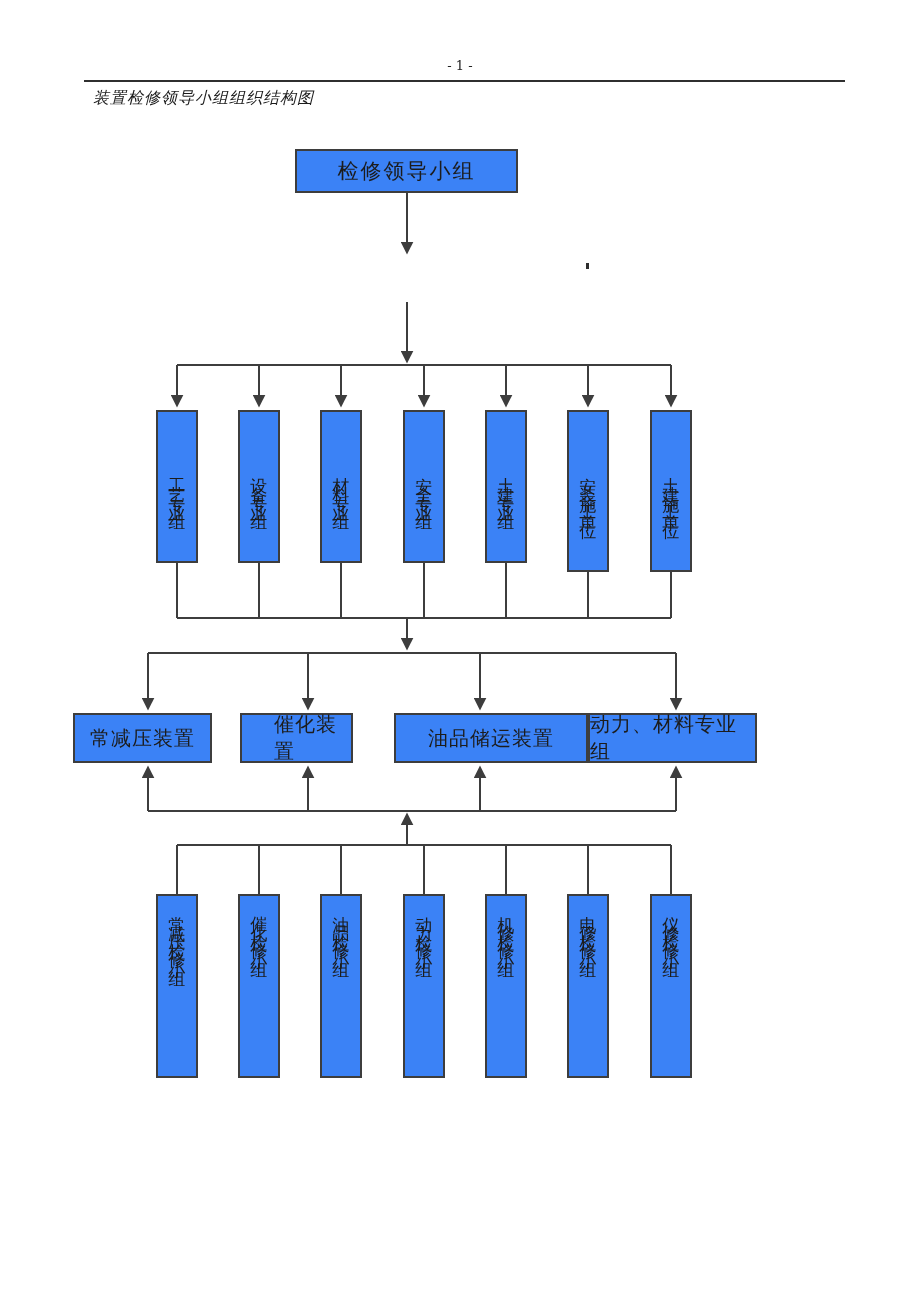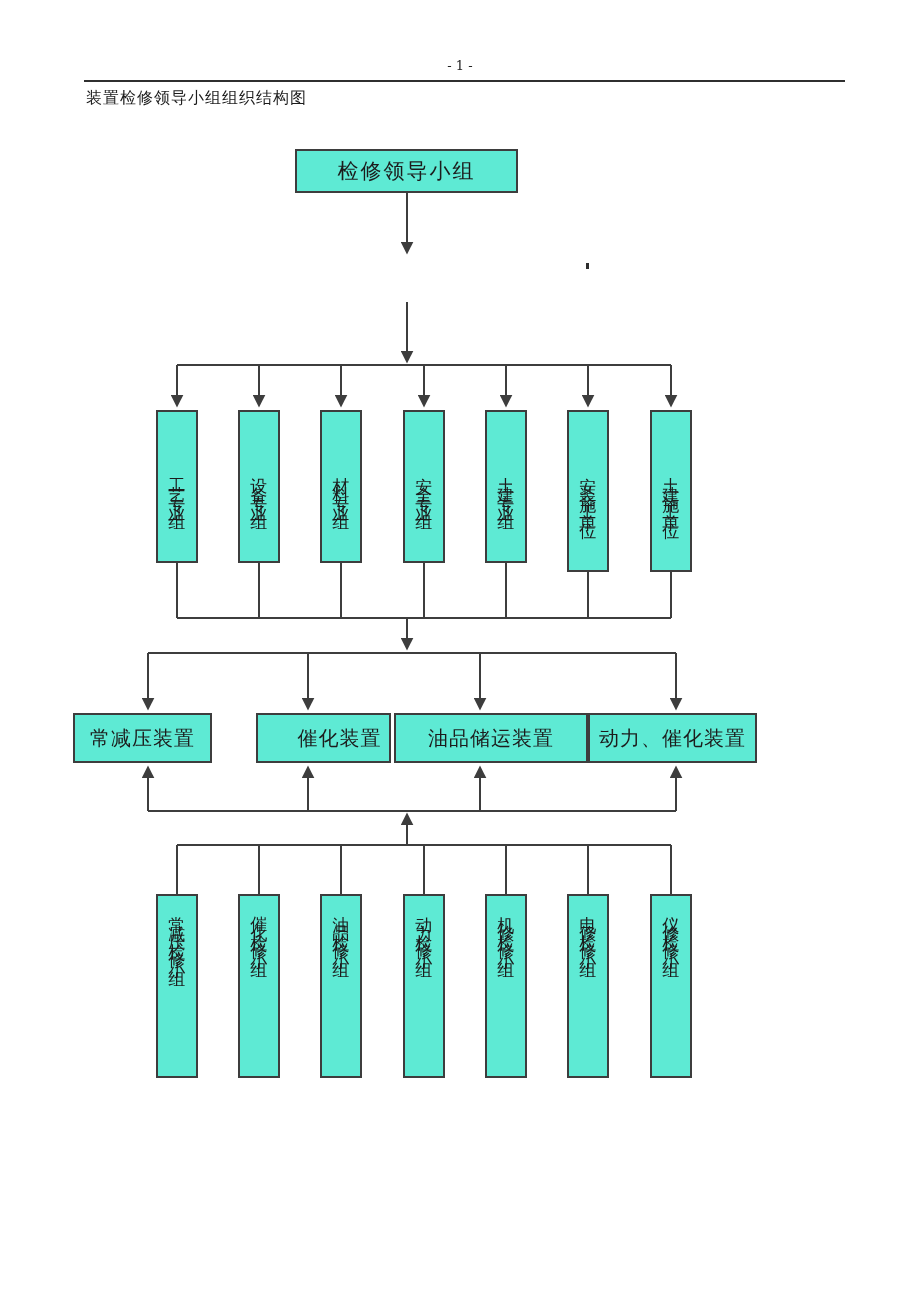--- a/index.html
+++ b/index.html
@@ -16,8 +16,9 @@
     border-top:2px solid #2f2f2f;
   }
   .doc-title{
-    position:absolute; left:86px; top:88px; font-size:16px; color:#1c1c1c;
+    position:absolute; left:93px; top:88px; font-size:16px; color:#1c1c1c;
     letter-spacing:1px;
+    font-style:italic;
   }
   .stray{
     position:absolute; left:586px; top:263px; width:3px; height:6px;

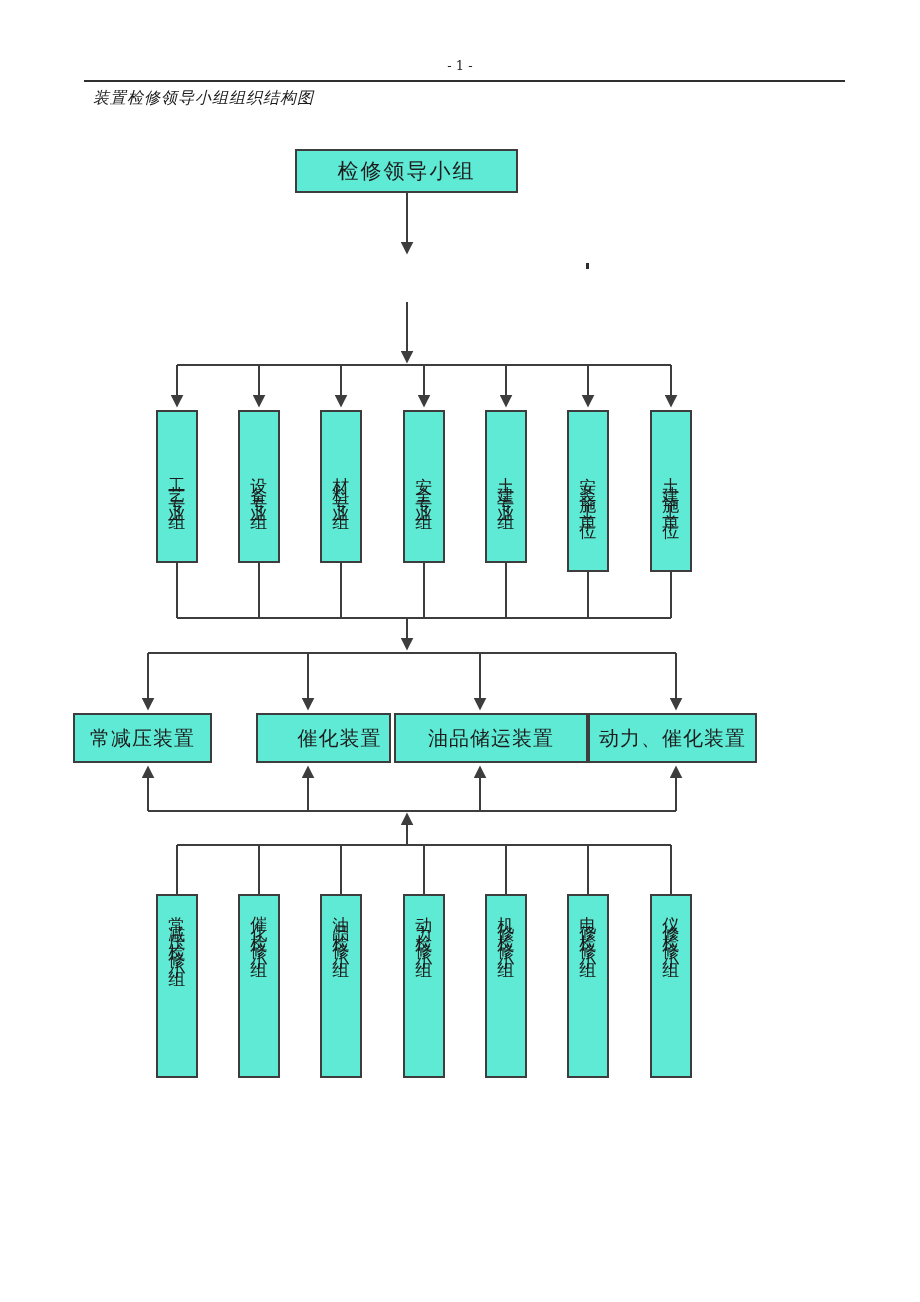--- a/index.html
+++ b/index.html
@@ -26,7 +26,7 @@
   }
   .connectors{ position:absolute; left:0; top:0; pointer-events:none; }
   .box{
-    position:absolute; box-sizing:border-box; background:#5eead4;
+    position:absolute; box-sizing:border-box; background:#3b82f6;
     border:2px solid #3d3d3d; display:flex; align-items:center; justify-content:center;
   }
   .hbox{ font-size:21px; letter-spacing:2px; }

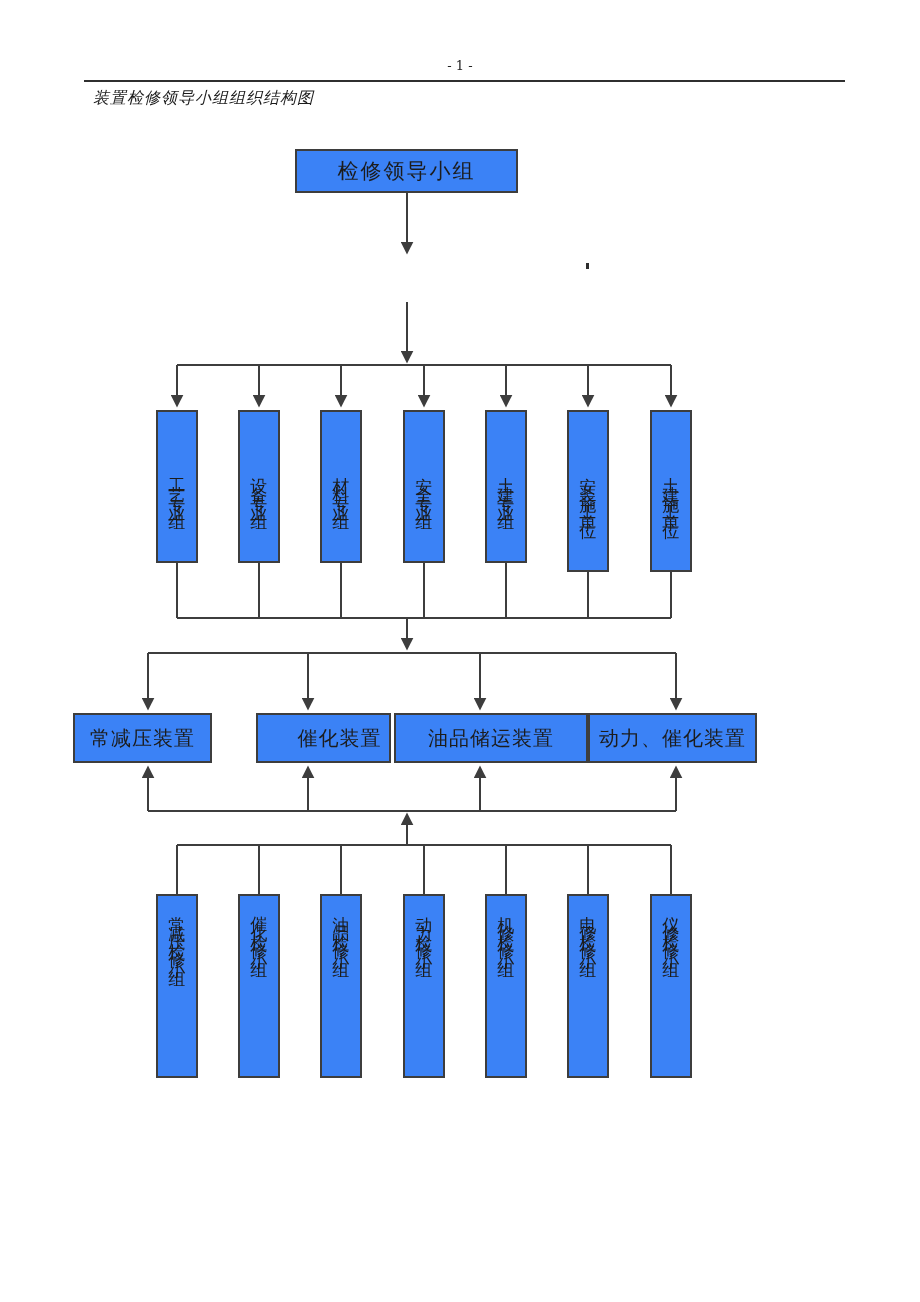--- a/index.html
+++ b/index.html
@@ -34,7 +34,7 @@
   .h2{ left:295px; top:257px; width:223px; height:45px; }
   .mbox{ top:713px; height:50px; font-size:20px; letter-spacing:1px; }
   .m1{ left:73px;  width:139px; }
-  .m2{ left:256px; width:135px;padding-left:32px; }
+  .m2{ left:240px; width:113px;padding-left:32px; }
   .m3{ left:394px; width:194px; }
   .m4{ left:588px; width:169px; }
   .vbox{ width:42px; top:410px; }

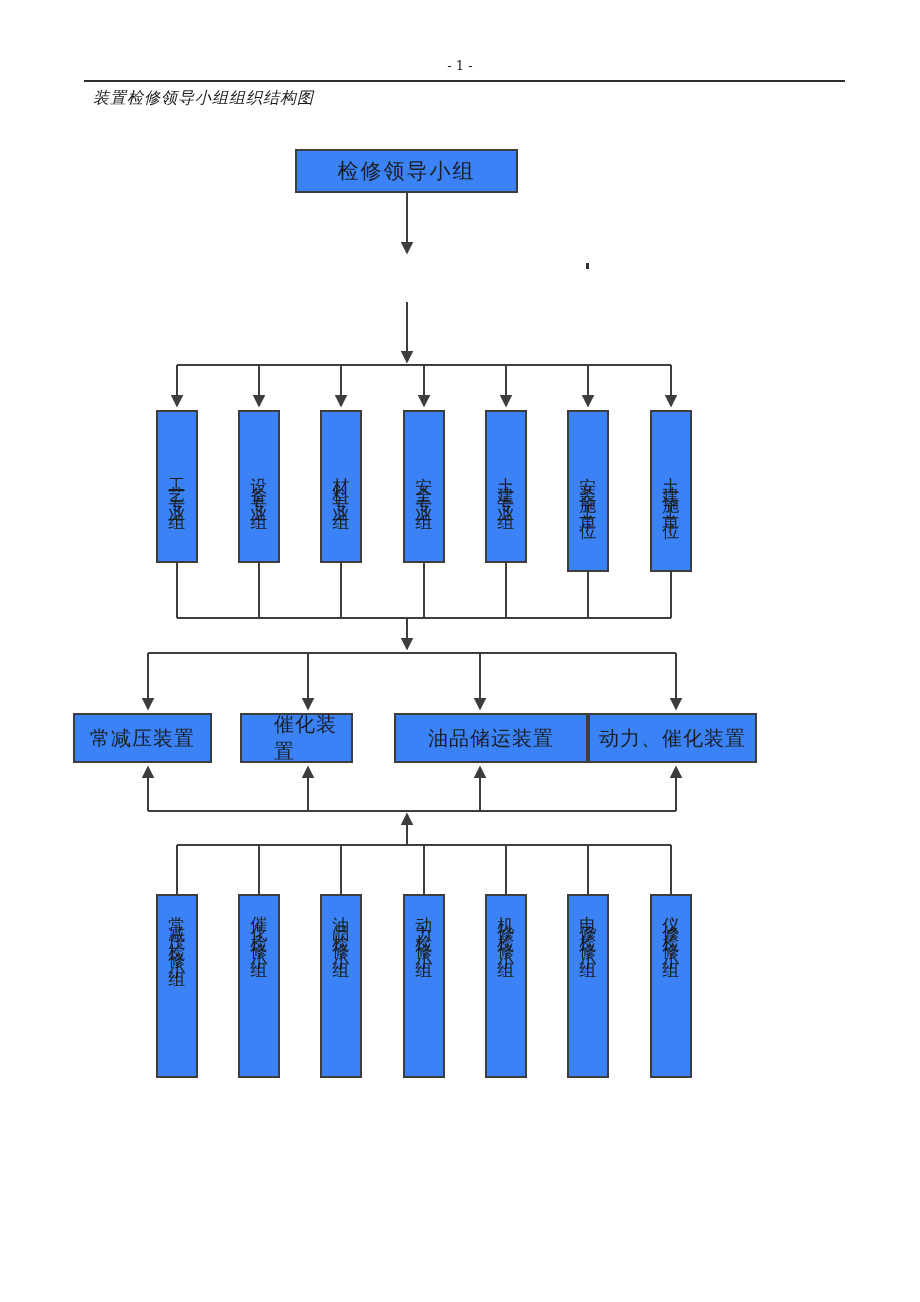--- a/index.html
+++ b/index.html
@@ -152,7 +152,7 @@
     <span>油品储运装置</span>
   </div>
   <div class="box mbox m4">
-    <span>动力、催化装置</span>
+    <span>动力、材料专业组</span>
   </div>
 
   <div class="box vbox bt c1">

